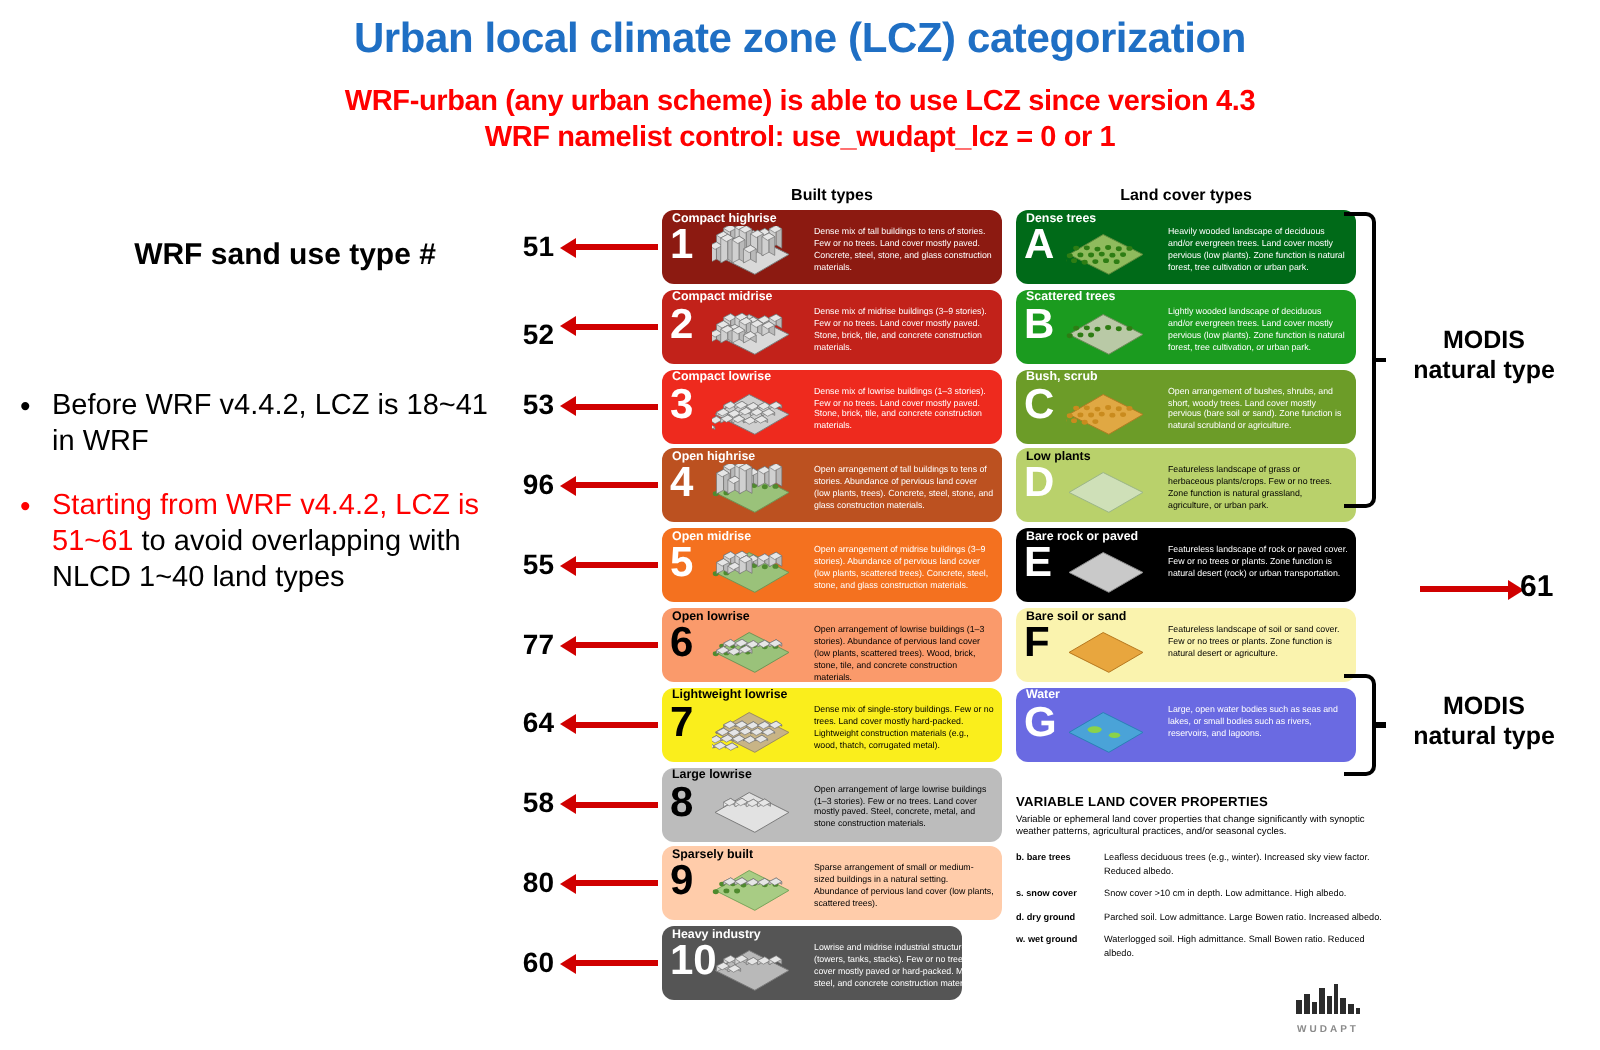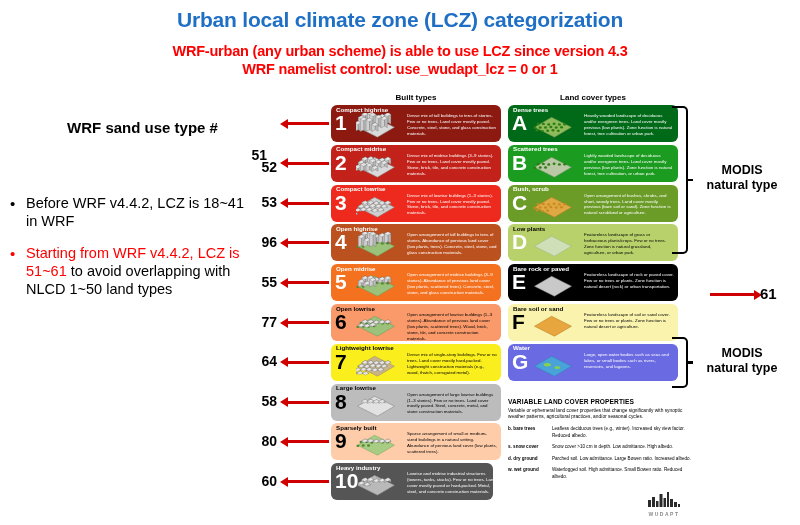--- a/index.html
+++ b/index.html
@@ -90,7 +90,7 @@
 </div>
 
 <div id="numbers-layer">
-    <div class="wrfnum" style="left: 241px; top: 114.5px; margin-top: 32px;">51</div>
+    <div class="wrfnum" style="left: 251px; top: 114.5px;">51</div>
     <div class="arrow-l" style="left: 287px; top: 122px; width: 42px;"></div>
     <div class="wrfnum" style="left: 251px; top: 159px;">52</div>
     <div class="arrow-l" style="left: 287px; top: 161.8px; width: 42px;"></div>

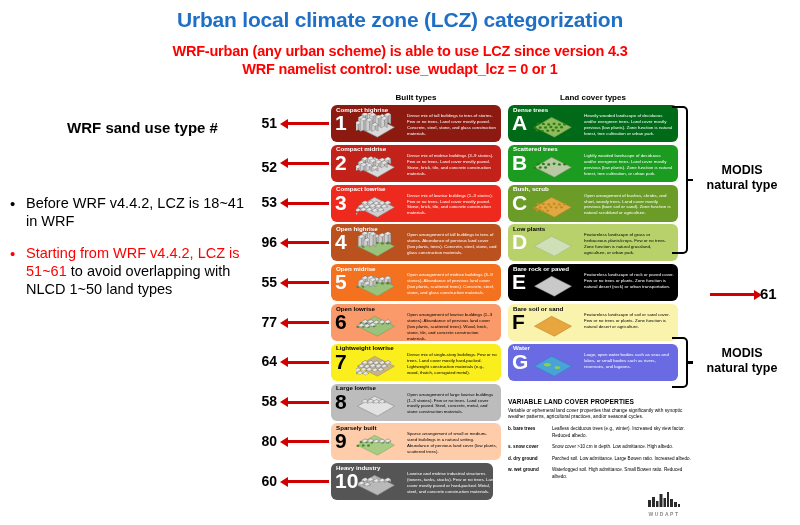--- a/index.html
+++ b/index.html
@@ -85,7 +85,7 @@
   </div>
   <div class="bullet">
     <span class="dot red">•</span>
-    <span class="btxt"><span class="red">Starting from WRF v4.4.2, LCZ is 51~61</span><span> to avoid overlapping with NLCD 1~50 land types</span></span>
+    <span class="btxt"><span class="red">Starting from WRF v4.4.2, LCZ is 51~61</span><span> to avoid overlapping with NLCD 1~40 land types</span></span>
   </div>
 </div>
 

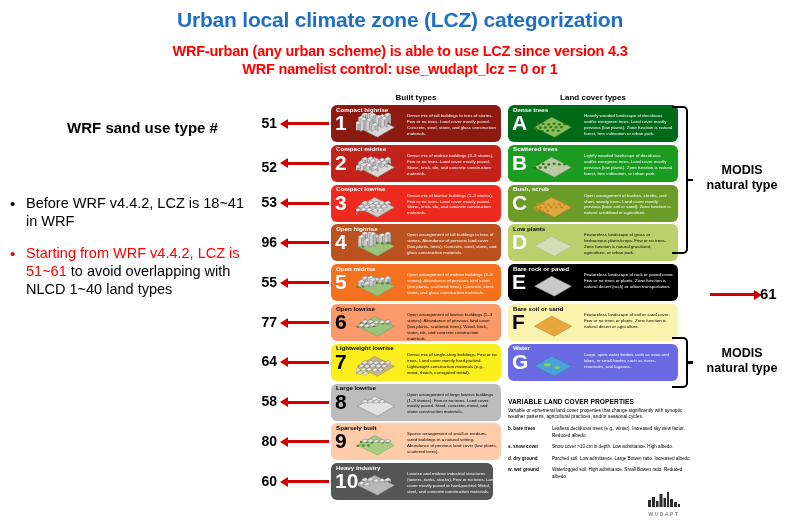--- a/index.html
+++ b/index.html
@@ -508,7 +508,7 @@
       <div class="cnum" style="color:#000000;">9</div>
       <div class="cdesc" style="left:76px;top:8px;width:90px;color:#000000;">Sparse arrangement of small or medium-sized buildings in a natural setting. Abundance of pervious land cover (low plants, scattered trees).</div>
     </div>
-    <div class="card" style="left: 331px; top: 463.2px; width: 162px; height: 37px; background: rgb(85, 85, 85);">
+    <div class="card" style="left: 331px; top: 463.2px; width: 150px; height: 37px; background: rgb(85, 85, 85);">
       <div class="cpic" style="left:25px;top:8px;"><svg viewBox="0 0 56 38" width="40" height="27">
           <polygon points="2,20 26,6 54,20 30,34" fill="#b9b9b9" stroke="#7a7a7a" stroke-width="0.7"></polygon>
           <polygon points="8,12.038340192043895 13,9.438340192043896 13,13.4 8,16" fill="#d3d3d3" stroke="#6d6d6d" stroke-width="0.45"></polygon>

